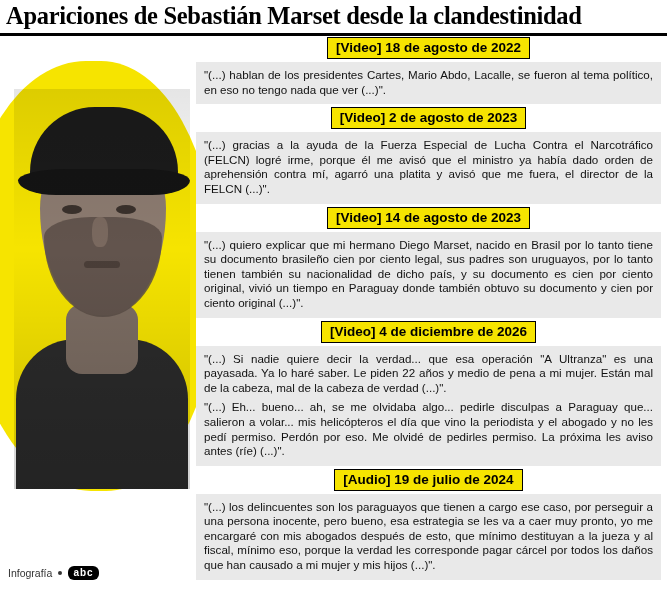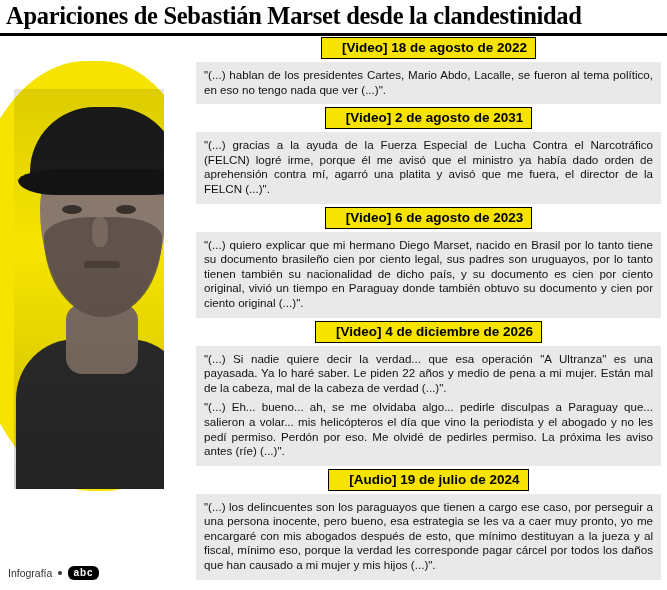--- a/index.html
+++ b/index.html
@@ -212,7 +212,7 @@
     color: #000000;
     font-weight: bold;
     font-size: 13.5px;
-    padding: 2px 8px 3px 20px;
+    padding: 2px 8px 3px 8px;
     margin: 0 auto 3px auto;
     font-family: "Liberation Sans", sans-serif;
     border: 1px solid #000000;

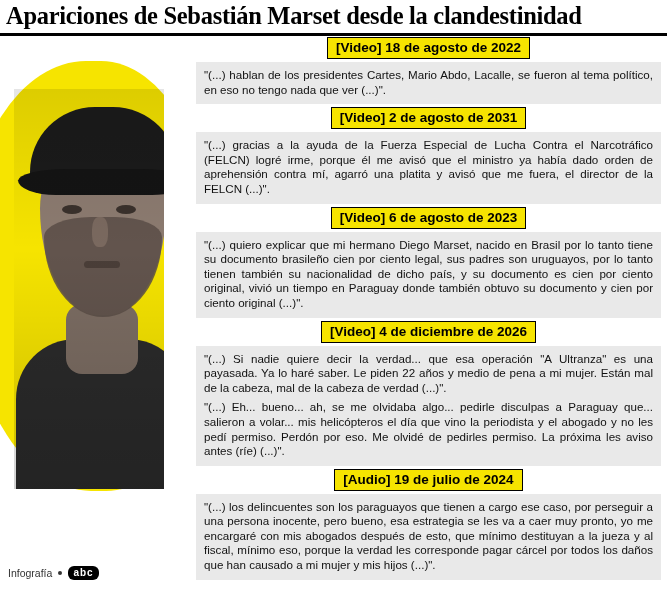--- a/index.html
+++ b/index.html
@@ -282,7 +282,7 @@
 
     <div class="block">
       <div class="head-wrap">
-        <span class="block-head">[Video] 2 de agosto de 2031</span>
+        <span class="block-head">[Video] 2 de agosto de 2023</span>
       </div>
       <div class="quote-box">
         <p>"(...) gracias a la ayuda de la Fuerza Especial de Lucha Contra el Narcotráfico (FELCN) logré irme, porque él me avisó que el ministro ya había dado orden de aprehensión contra mí, agarró una platita y avisó que me fuera, el director de la FELCN (...)".</p>

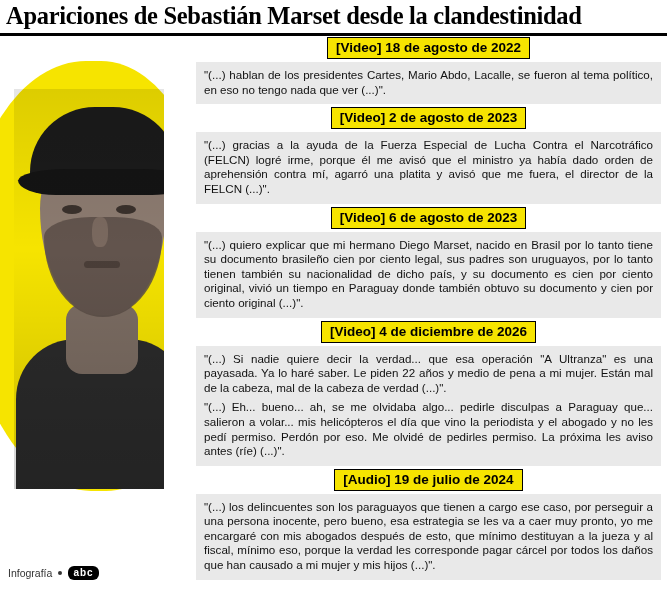--- a/index.html
+++ b/index.html
@@ -291,7 +291,7 @@
 
     <div class="block">
       <div class="head-wrap">
-        <span class="block-head">[Video] 6 de agosto de 2023</span>
+        <span class="block-head">[Video] 14 de agosto de 2023</span>
       </div>
       <div class="quote-box">
         <p>"(...) quiero explicar que mi hermano Diego Marset, nacido en Brasil por lo tanto tiene su documento brasileño cien por ciento legal, sus padres son uruguayos, por lo tanto tienen también su nacionalidad de dicho país, y su documento es cien por ciento original, vivió un tiempo en Paraguay donde también obtuvo su documento y cien por ciento original (...)".</p>

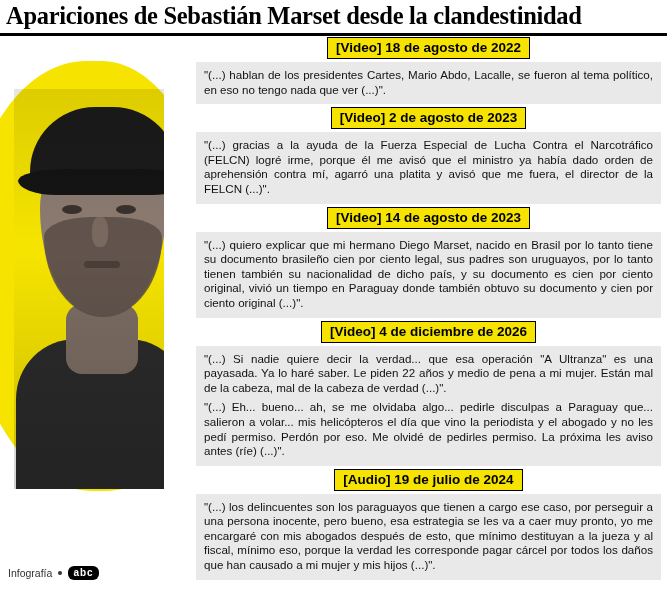--- a/index.html
+++ b/index.html
@@ -54,7 +54,7 @@
     position: absolute;
     left: 0;
     top: 37px;
-    width: 164px;
+    width: 196px;
     height: 553px;
     overflow: hidden;
     background: #ffffff;

